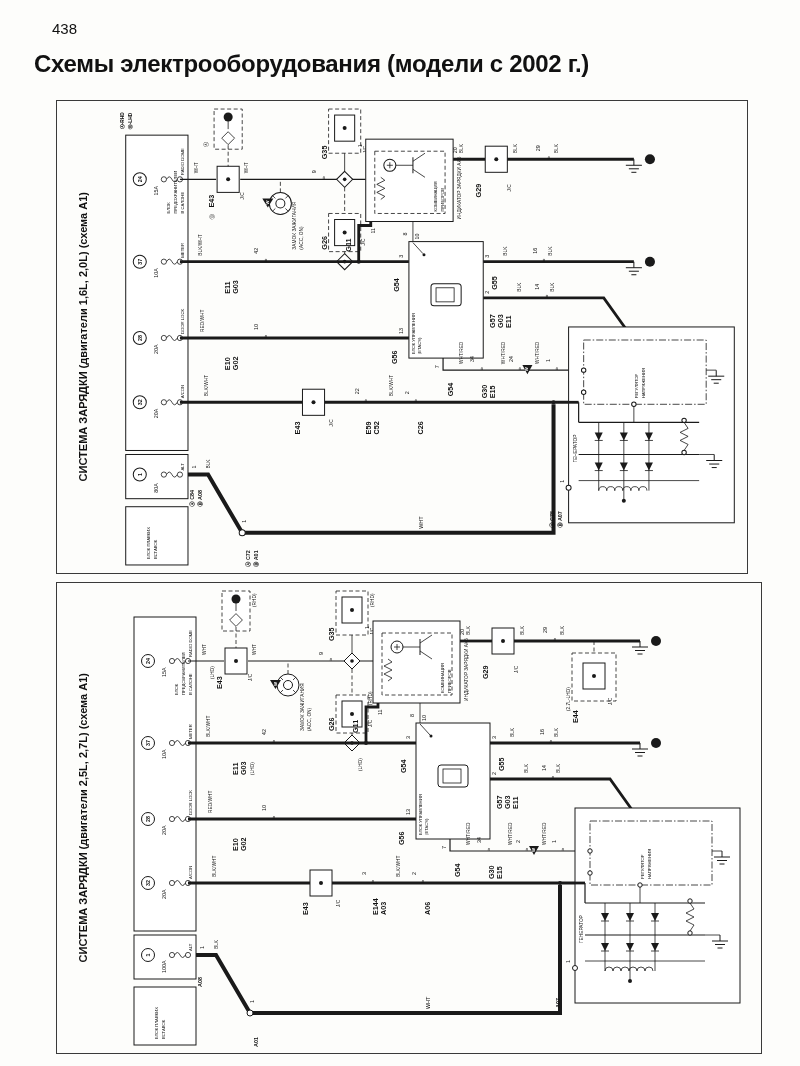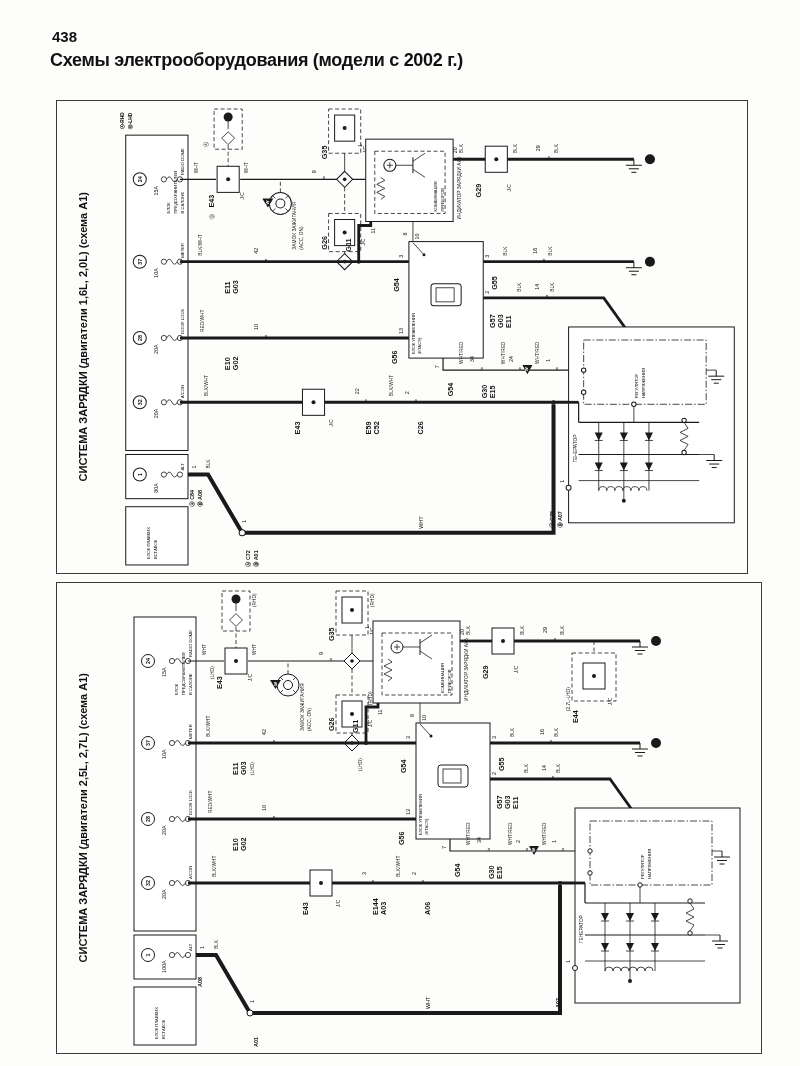--- a/index.html
+++ b/index.html
@@ -4,7 +4,7 @@
 <style>
   html,body{margin:0;padding:0;background:#e8e8e6;}
   .page{position:relative;width:800px;height:1066px;background:#fdfdfb;font-family:"Liberation Sans",sans-serif;color:#111;overflow:hidden;}
-  .pagenum{position:absolute;left:52px;top:20px;font-size:15px;font-weight:bold;margin-top:8px;}
+  .pagenum{position:absolute;left:52px;top:20px;font-size:15px;font-weight:normal;}
   .title{position:absolute;left:50px;top:50px;font-size:18px;font-weight:bold;letter-spacing:-0.3px;}
   .panel{position:absolute;left:56px;border:1.4px solid #3a3a3a;background:#fdfdfb;display:flex;}
   .panel1{top:100px;width:690px;height:472px;}

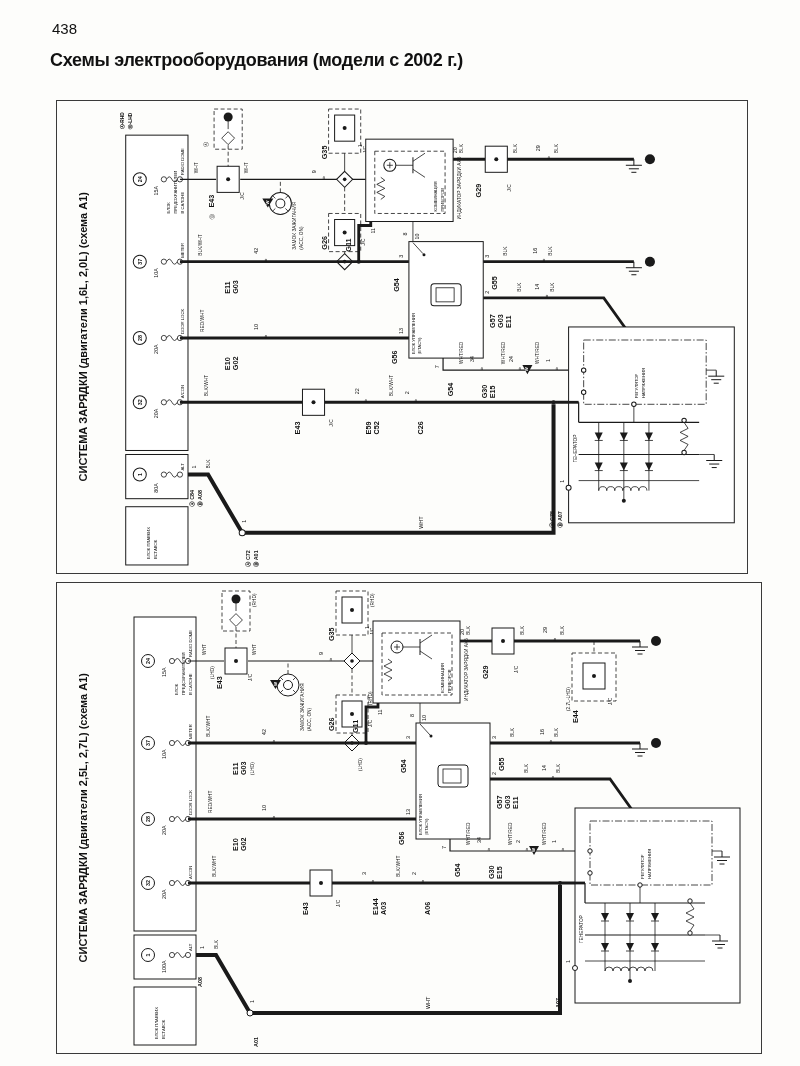--- a/index.html
+++ b/index.html
@@ -5,7 +5,7 @@
   html,body{margin:0;padding:0;background:#e8e8e6;}
   .page{position:relative;width:800px;height:1066px;background:#fdfdfb;font-family:"Liberation Sans",sans-serif;color:#111;overflow:hidden;}
   .pagenum{position:absolute;left:52px;top:20px;font-size:15px;font-weight:normal;}
-  .title{position:absolute;left:50px;top:50px;font-size:18px;font-weight:bold;letter-spacing:-0.3px;}
+  .title{position:absolute;left:34px;top:50px;font-size:24px;font-weight:bold;letter-spacing:-0.3px;}
   .panel{position:absolute;left:56px;border:1.4px solid #3a3a3a;background:#fdfdfb;display:flex;}
   .panel1{top:100px;width:690px;height:472px;}
   .panel2{top:582px;width:704px;height:470px;}

